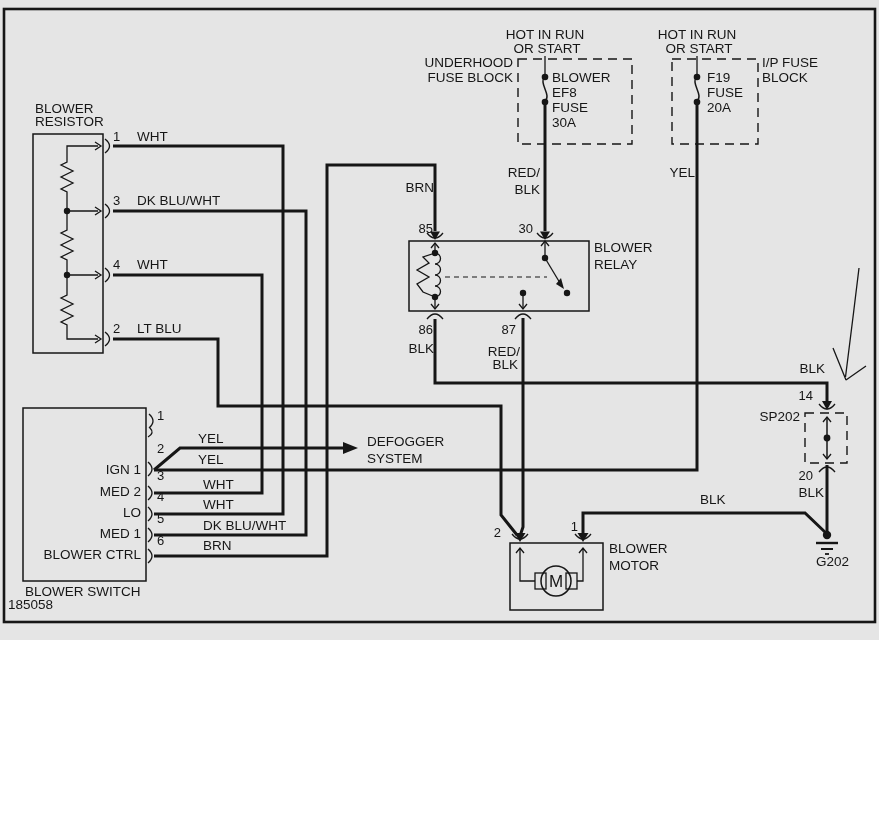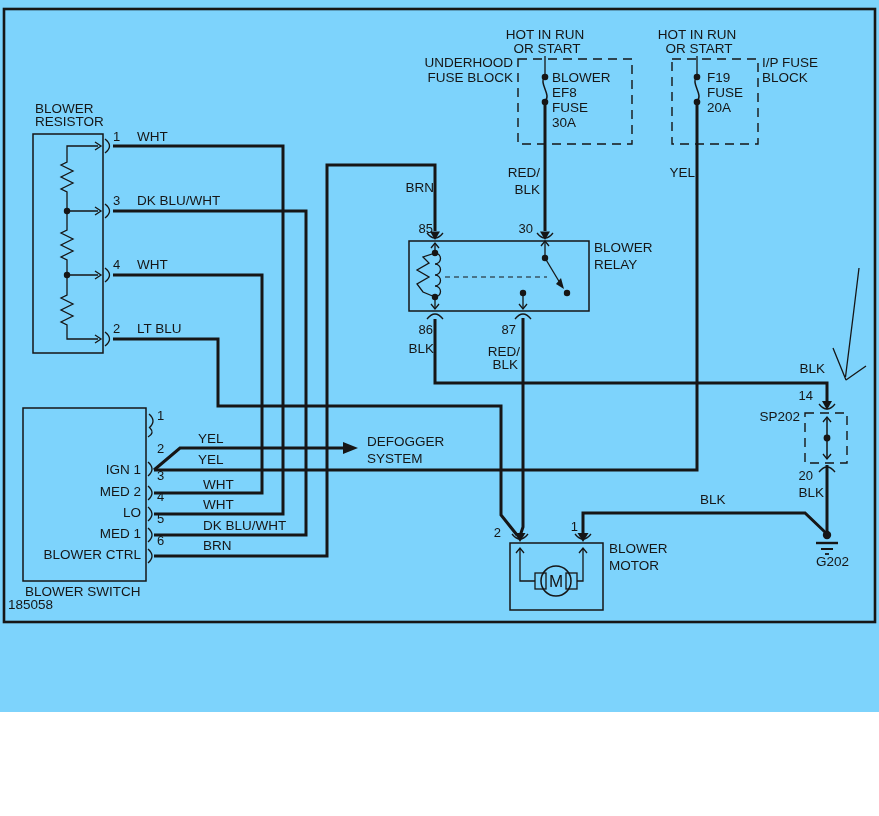--- a/index.html
+++ b/index.html
@@ -3,7 +3,7 @@
 <meta charset="utf-8">
 <style>
   html,body{margin:0;padding:0;background:#fff;}
-  .canvas{position:relative;width:879px;height:712px;background:#7dd3fc;overflow:hidden;}
+  .canvas{position:relative;width:879px;height:640px;background:#e5e5e5;overflow:hidden;}
   svg{display:block;}
   text{font-family:"Liberation Sans","DejaVu Sans",sans-serif;font-size:13.5px;fill:#161616;}
   .num{font-size:13px;}

